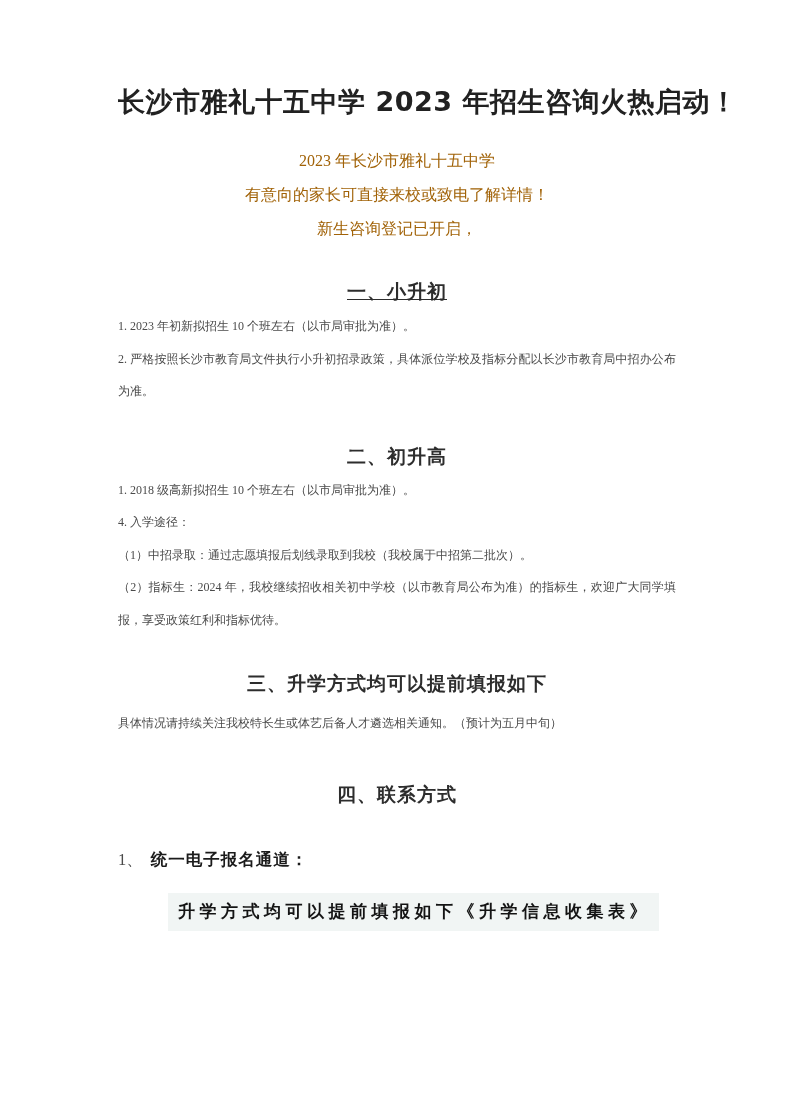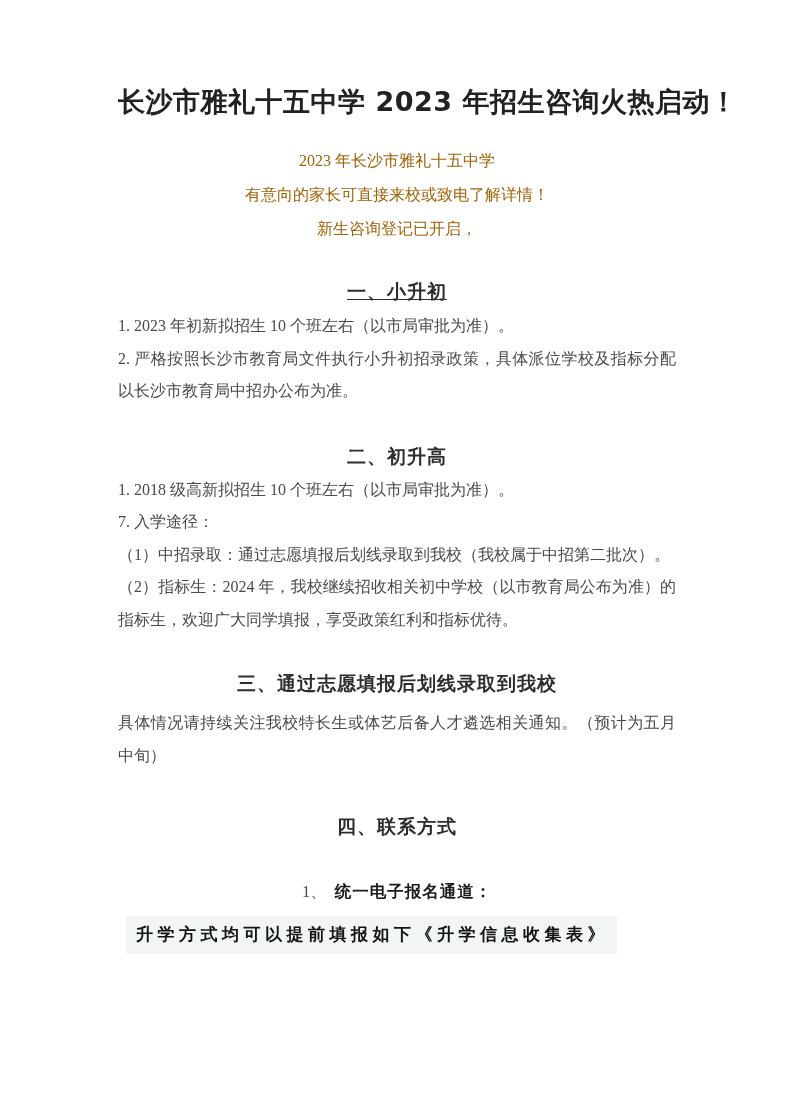--- a/index.html
+++ b/index.html
@@ -58,7 +58,7 @@
   #sec3-p { margin-top: 9px; }
   .paras p {
     margin: 0;
-    font-size: 16px;
+    font-size: 12px;
     line-height: 32.5px;
     color: #4a4a4a;
     text-align: justify;

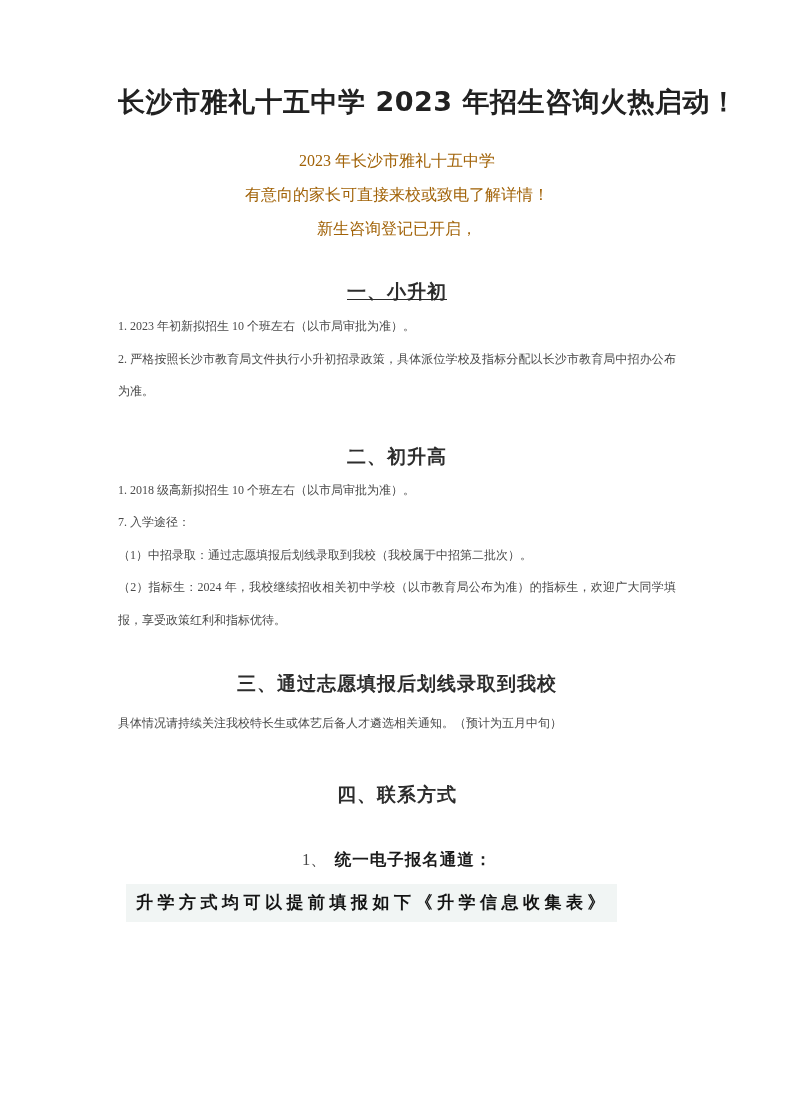--- a/index.html
+++ b/index.html
@@ -120,7 +120,7 @@
   <h2 class="sec-heading" id="sec2-h">二、初升高</h2>
   <div class="paras" id="sec2-p">
     <p>1. 2018 级高新拟招生 10 个班左右（以市局审批为准）。</p>
-    <p>7. 入学途径：</p>
+    <p>4. 入学途径：</p>
     <p>（1）中招录取：通过志愿填报后划线录取到我校（我校属于中招第二批次）。</p>
     <p>（2）指标生：2024 年，我校继续招收相关初中学校（以市教育局公布为准）的指标生，欢迎广大同学填报，享受政策红利和指标优待。</p>
   </div>

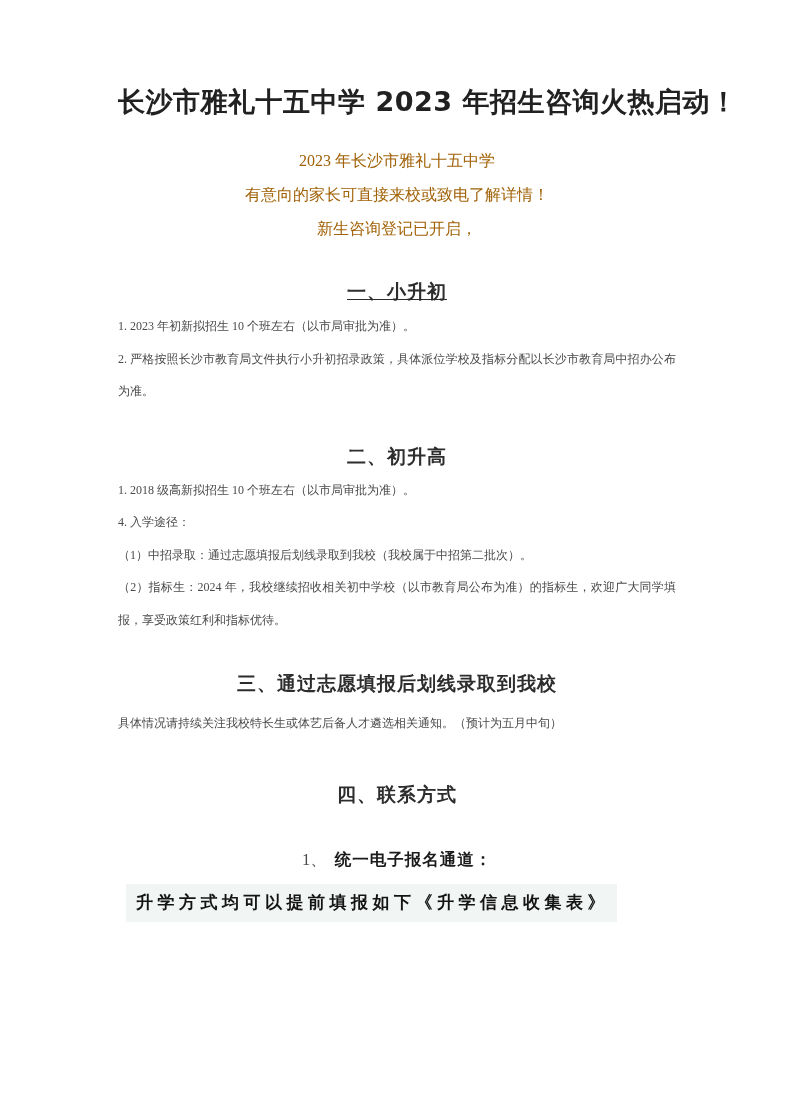--- a/index.html
+++ b/index.html
@@ -125,7 +125,7 @@
     <p>（2）指标生：2024 年，我校继续招收相关初中学校（以市教育局公布为准）的指标生，欢迎广大同学填报，享受政策红利和指标优待。</p>
   </div>
 
-  <h2 class="sec-heading" id="sec3-h">三、通过志愿填报后划线录取到我校</h2>
+  <h2 class="sec-heading" id="sec3-h">三、升学方式均可以提前填报如下</h2>
   <div class="paras" id="sec3-p">
     <p>具体情况请持续关注我校特长生或体艺后备人才遴选相关通知。（预计为五月中旬）</p>
   </div>

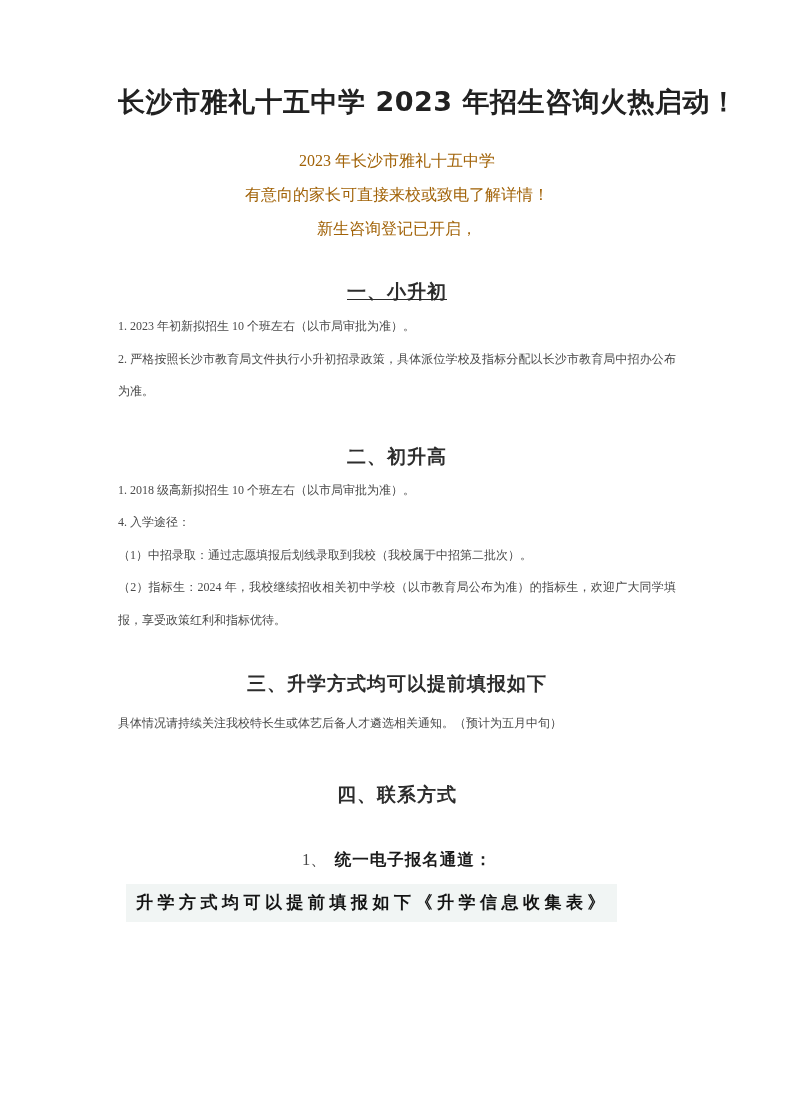--- a/index.html
+++ b/index.html
@@ -68,7 +68,6 @@
     font-size: 16.5px;
     line-height: 33px;
     white-space: nowrap;
-    text-align: center;
   }
   .contact-line .num {
     color: #4a4a4a;

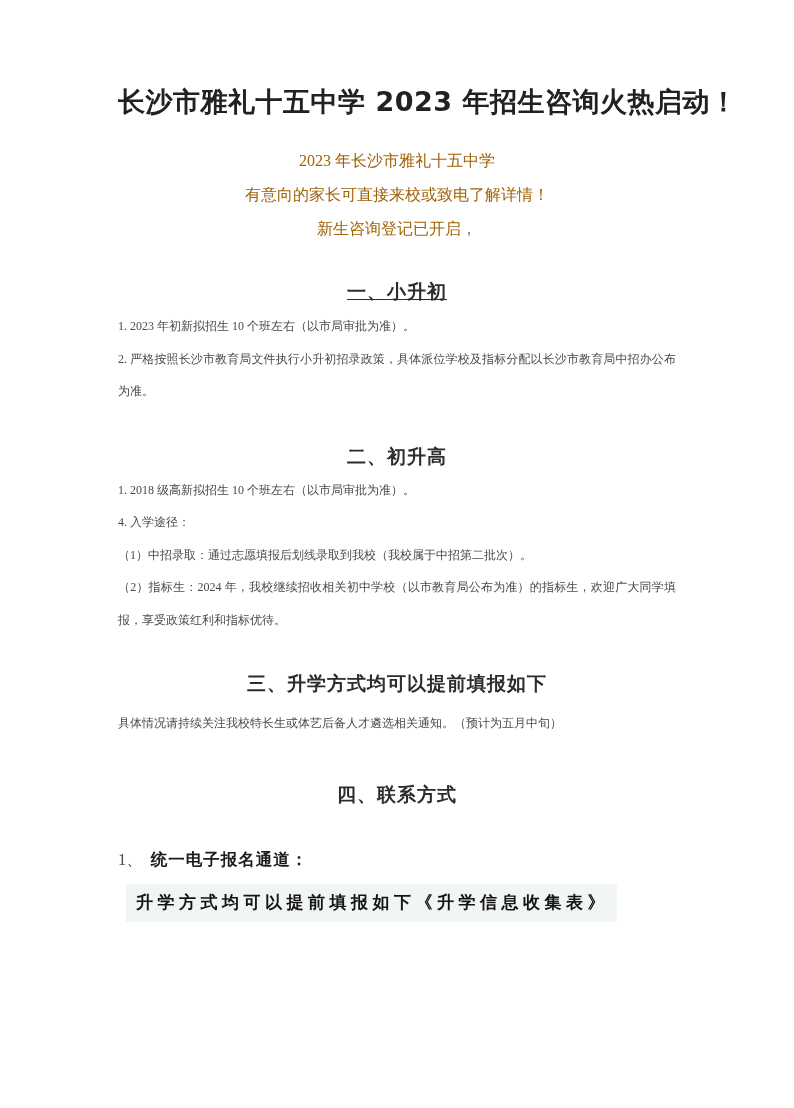--- a/index.html
+++ b/index.html
@@ -81,8 +81,8 @@
     letter-spacing: 1px;
   }
   .highlight-line {
-    margin: 8px;
-    text-align: left;
+    margin: 17px;
+    text-align: right;
     line-height: 33px;
   }
   .highlight-text {

